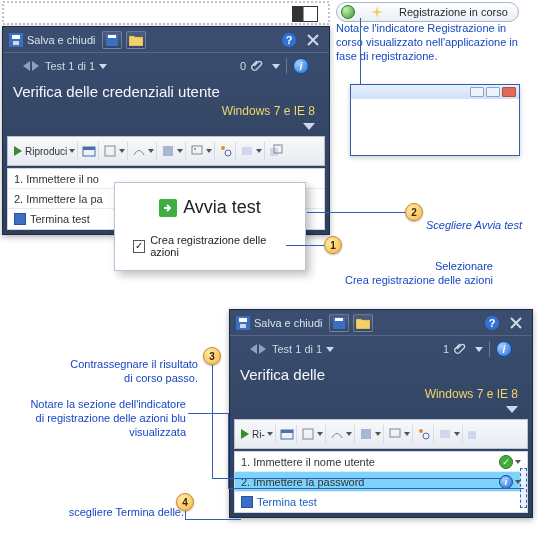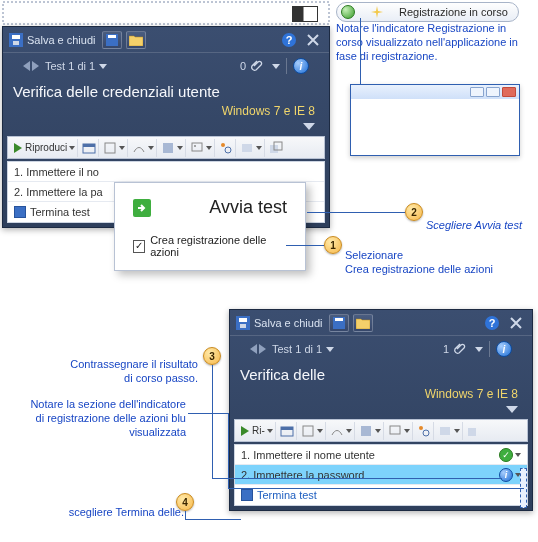--- a/index.html
+++ b/index.html
@@ -26,7 +26,7 @@
   .chev-row { text-align: right; padding: 0 14px 4px; }
   .chev-down { display:inline-block; width:0; height:0; border-left:6px solid transparent; border-right:6px solid transparent; border-top:7px solid #cfd8e8; }
 
-  .toolbar { background: linear-gradient(#f7f8fa,#e7ebf2); border: 1px solid #b8c2d4; height: 23px; display: flex; align-items: center; padding: 0 4px; margin: 0 4px; color: #333; gap: 2px; overflow:hidden; }
+  .toolbar { background: linear-gradient(#f7f8fa,#e7ebf2); border: 1px solid #b8c2d4; height: 30px; display: flex; align-items: center; padding: 0 4px; margin: 0 4px; color: #333; gap: 2px; overflow:hidden; }
   .tbtn { height: 18px; min-width: 16px; padding: 0 2px; display: flex; align-items: center; justify-content: center; border-right: 1px solid #d6dbe5; cursor: pointer; }
   .tbtn:last-child { border-right: none; }
   .play { width:0;height:0;border-top:5px solid transparent;border-bottom:5px solid transparent;border-left:8px solid #3a8a2a; }

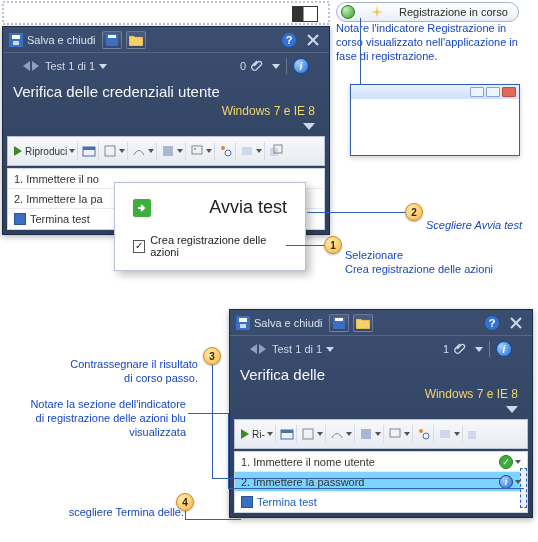--- a/index.html
+++ b/index.html
@@ -40,7 +40,7 @@
   .end-ico { background: #3b6fc4; border:1px solid #27539c; }
 
   .popup { position: absolute; background: #fff; border: 1px solid #b8c2d4; box-shadow: 4px 4px 8px rgba(0,0,0,.25); padding: 14px 18px 12px; color:#222; }
-  .popup .start-row { display:flex; align-items:center; justify-content:space-between; gap:6px; font-size:18px; margin-bottom:16px; }
+  .popup .start-row { display:flex; align-items:center; justify-content:center; gap:6px; font-size:18px; margin-bottom:16px; }
   .arrow-ico { width:18px; height:18px; background:#3fae3f; display:inline-flex; align-items:center; justify-content:center; border-radius:2px; }
   .chk-row { display:flex; align-items:center; gap:5px; font-size:11px; }
   .chk { width:13px; height:13px; border:1px solid #555; display:inline-flex; align-items:center; justify-content:center; font-size:10px; line-height:1; }

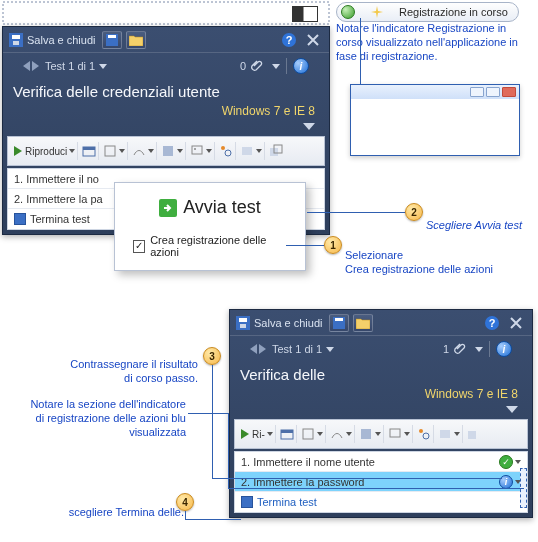--- a/index.html
+++ b/index.html
@@ -245,7 +245,7 @@
 
 <div class="annot-line h" style="left:286px; top:245px; width:38px;"></div>
 <div class="num" style="left:324px; top:236px;">1</div>
-<div class="callout r" style="left:345px; top:249px;">
+<div class="callout r" style="left:345px; top:260px;text-align:right;">
   <div>Selezionare</div>
     <div>Crea registrazione delle azioni</div>
 </div>

